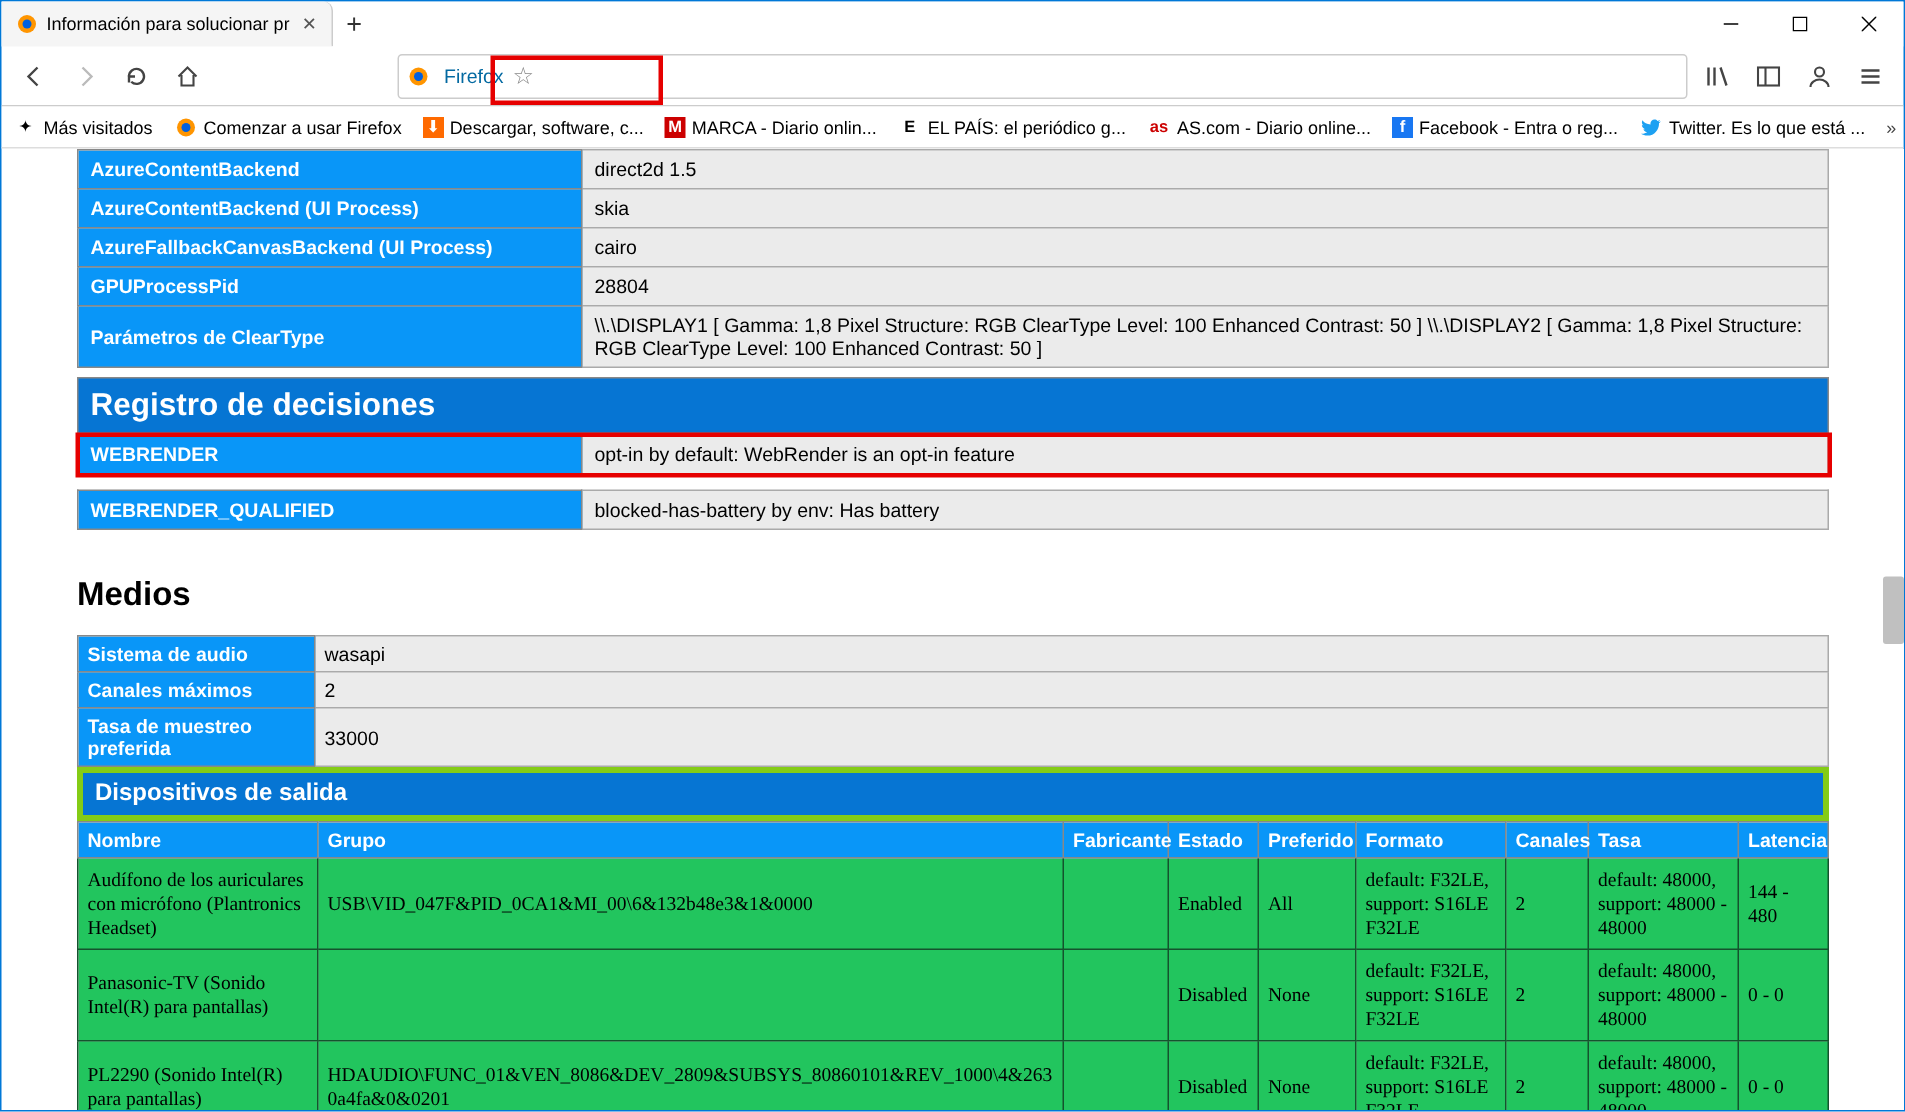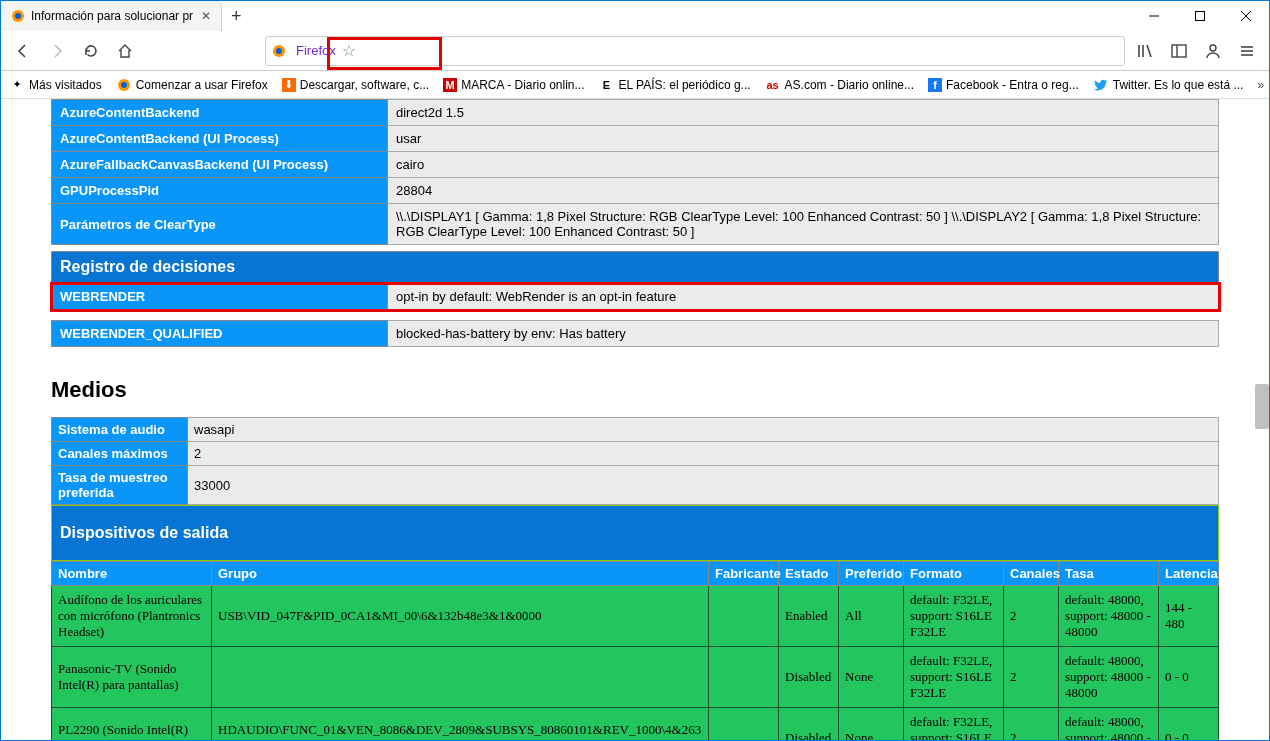--- a/index.html
+++ b/index.html
@@ -16,7 +16,7 @@
 .tb-btn { width: 28px; height: 28px; display: flex; align-items: center; justify-content: center; color: #444; cursor: pointer; }
 .tb-btn.disabled { color: #bbb; }
 .urlbar { flex: 1; height: 30px; border: 1px solid #ccc; border-radius: 3px; display: flex; align-items: center; padding: 0 6px; gap: 6px; font-size: 13px; position: relative; }
-.urlbar .ff { color: #6d28d9; font-size: 13px; margin-left: 4px; }
+.urlbar .ff { color: #0369a1; font-size: 13px; margin-left: 4px; }
 .urlbar .urltext { flex: 1; outline: none; border: none; font-size: 13px; }
 .url-highlight-box { position: absolute; left: 327px; top: -2px; width: 115px; height: 33px; border: 3px solid #e60000; pointer-events: none; }
 .star { color: #888; font-size: 16px; }

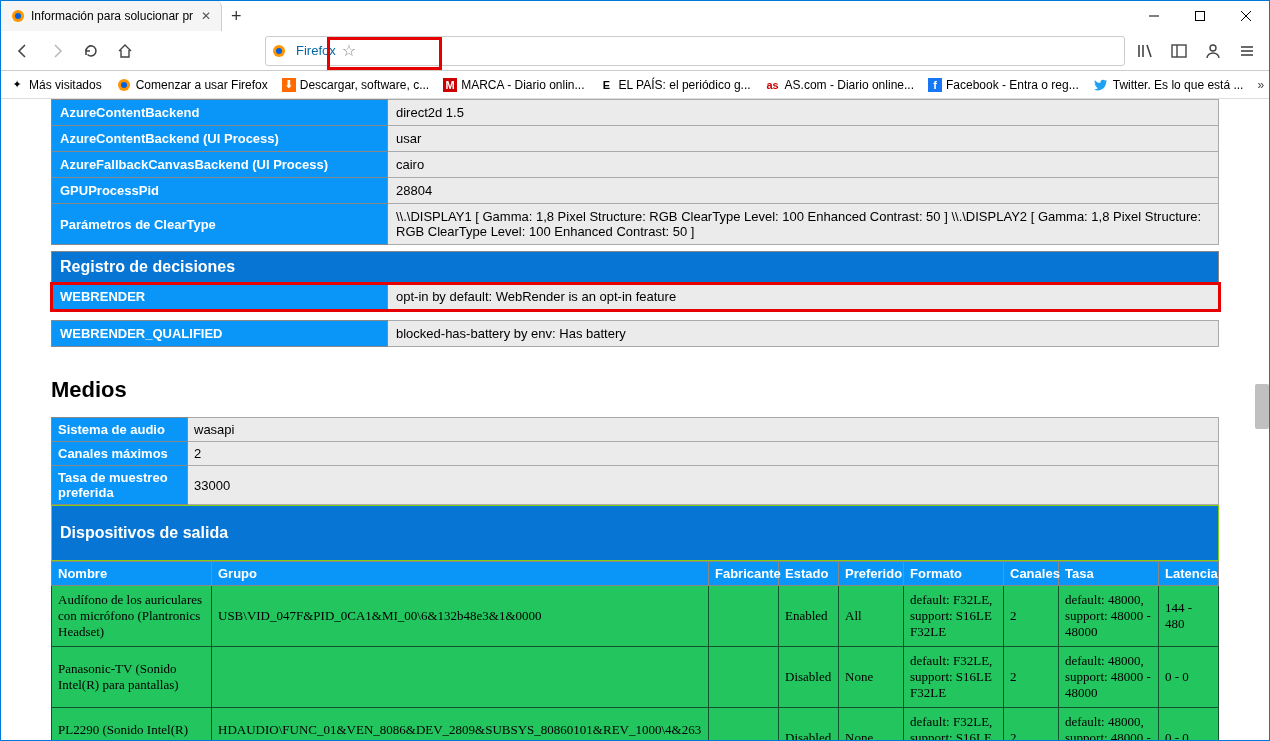--- a/index.html
+++ b/index.html
@@ -194,7 +194,7 @@
           </tr>
           <tr>
             <td class="key">AzureContentBackend (UI Process)</td>
-            <td class="val">usar</td>
+            <td class="val">skia</td>
           </tr>
           <tr>
             <td class="key">AzureFallbackCanvasBackend (UI Process)</td>

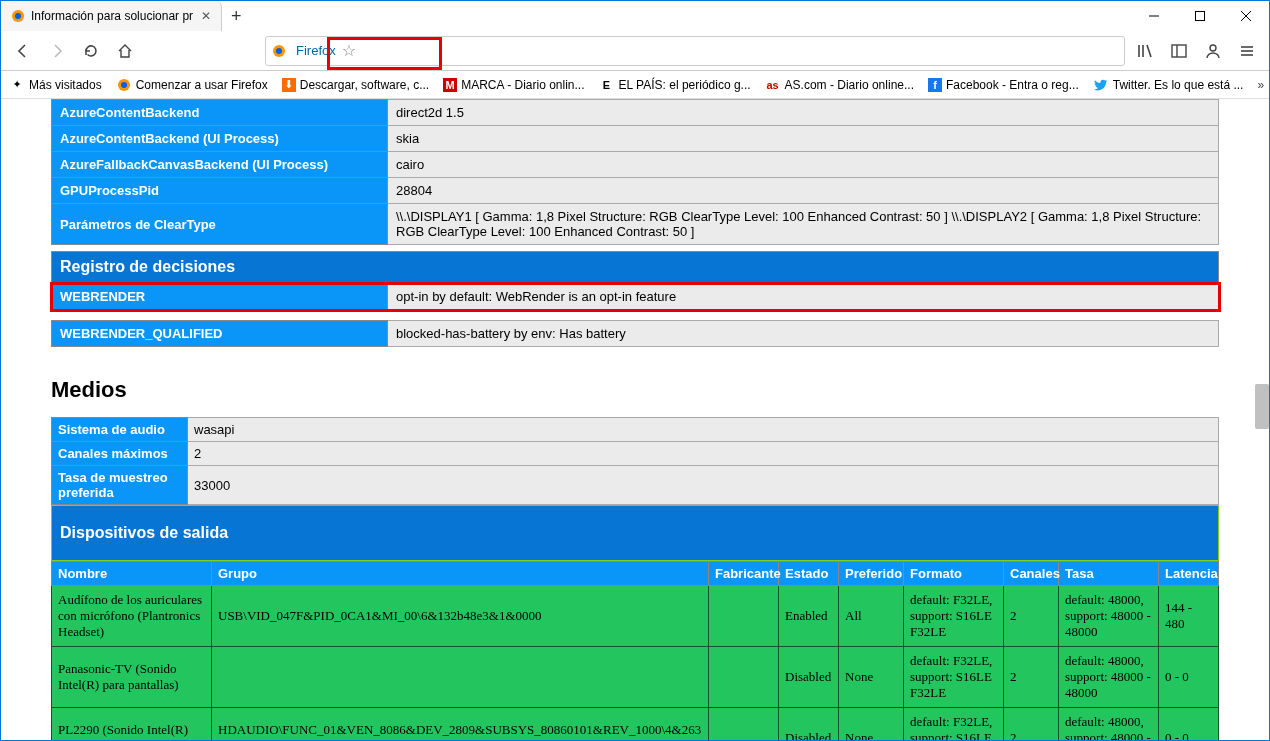--- a/index.html
+++ b/index.html
@@ -30,7 +30,7 @@
 table.data td, table.data th { padding: 5px 8px; font-size: 13px; text-align: left; vertical-align: middle; }
 table.data .key { background: #0996f8; color: #fff; font-weight: bold; width: 336px; border: 1px solid #888; }
 table.data .val { background: #ebebeb; color: #000; border: 1px solid #aaa; }
-.section-head { background: #0675d3; color: #fff; font-weight: bold; padding: 6px 8px; font-size: 16px; border: 1px solid #888; }
+.section-head { background: #0675d3; color: #fff; font-weight: bold; padding: 6px 8px; font-size: 21px; border: 1px solid #888; }
 .row-highlight { outline: 3px solid #e60000; outline-offset: -1px; margin-top: 44px; }
 .spacer-row td { height: 6px; border: none; background: #fff; }
 h2.sec { font-size: 22px; font-weight: 600; margin: 30px 0 14px 0; }

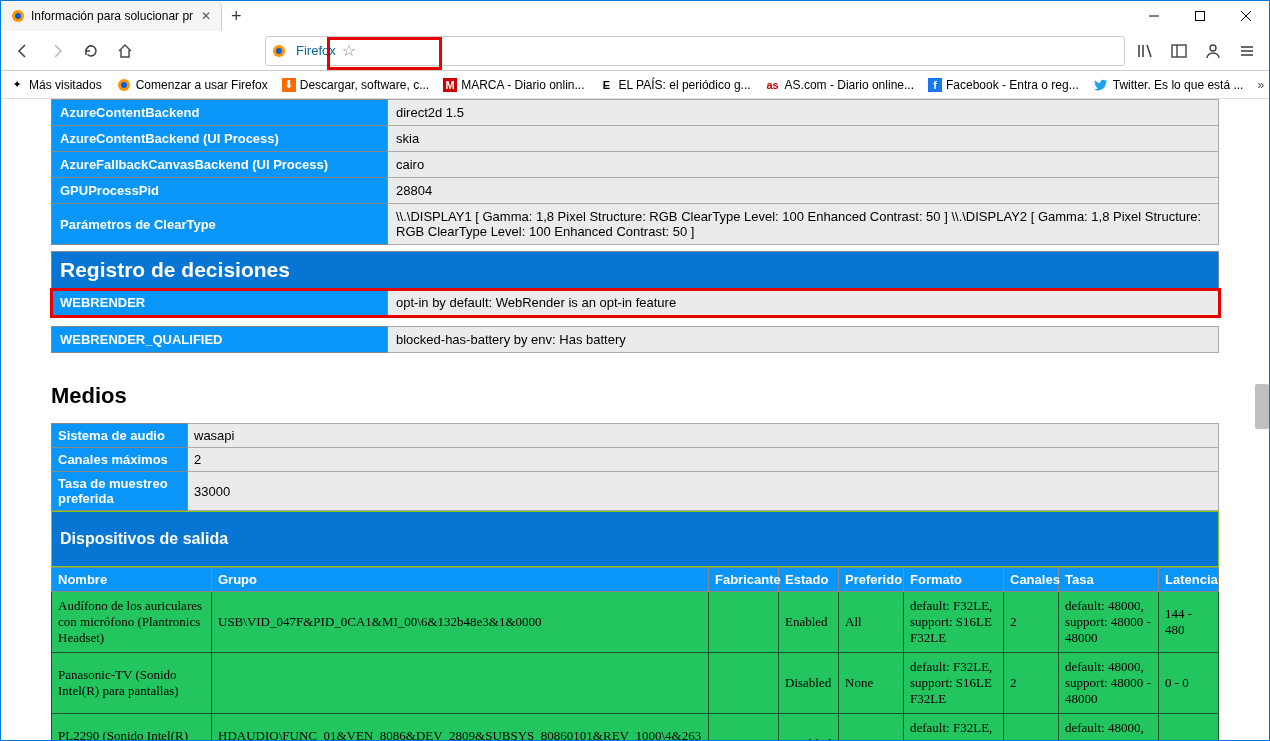--- a/index.html
+++ b/index.html
@@ -35,7 +35,7 @@
 .spacer-row td { height: 6px; border: none; background: #fff; }
 h2.sec { font-size: 22px; font-weight: 600; margin: 30px 0 14px 0; }
 table.media { width: 100%; border-collapse: collapse; }
-table.media .mkey { background: #0996f8; color: #fff; font-weight: bold; width: 136px; padding: 4px 6px; border: 1px solid #888; font-size: 13px; }
+table.media .mkey { background: #0996f8; color: #fff; font-weight: bold; width: 158px; padding: 4px 6px; border: 1px solid #888; font-size: 13px; }
 table.media .mval { background: #ebebeb; padding: 4px 6px; border: 1px solid #aaa; font-size: 13px; }
 .dev-head { background: #0675d3; color: #fff; font-weight: bold; padding: 18px 8px; font-size: 16px; border: 1px solid #84cc16; }
 table.devices { width: 100%; border-collapse: collapse; table-layout: fixed; }

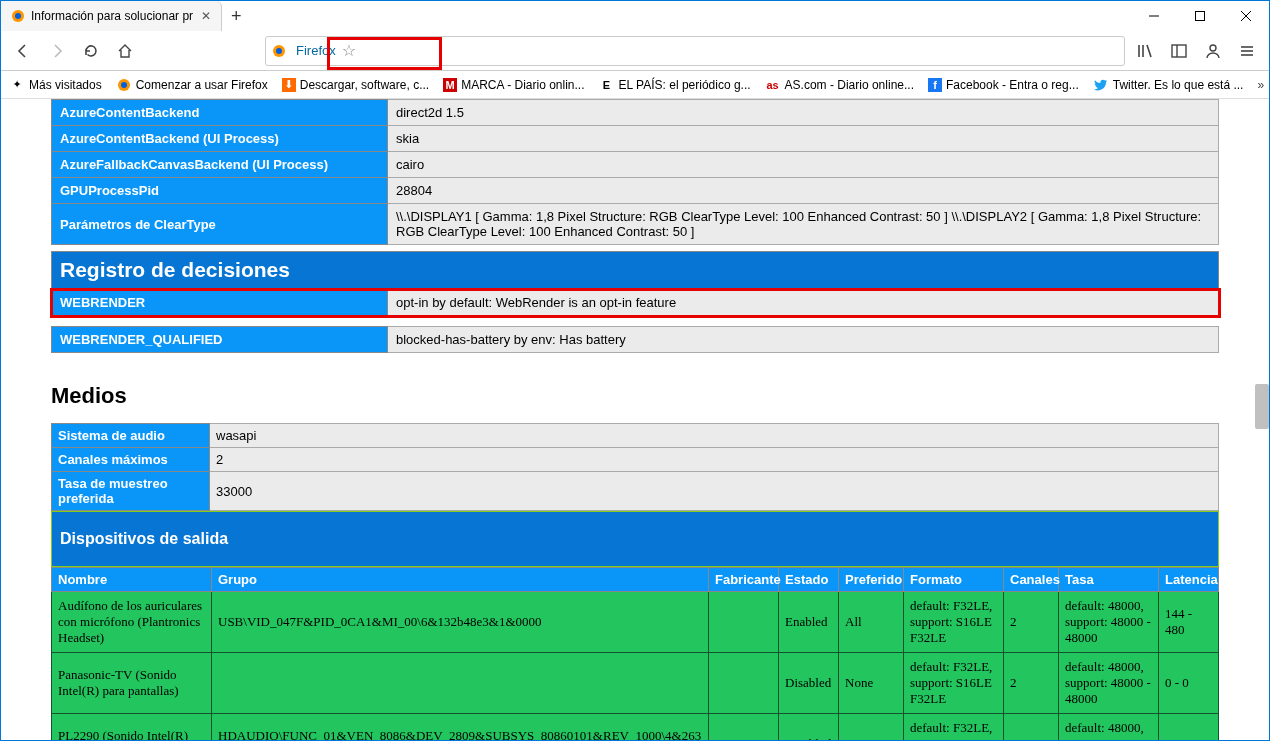--- a/index.html
+++ b/index.html
@@ -37,7 +37,7 @@
 table.media { width: 100%; border-collapse: collapse; }
 table.media .mkey { background: #0996f8; color: #fff; font-weight: bold; width: 158px; padding: 4px 6px; border: 1px solid #888; font-size: 13px; }
 table.media .mval { background: #ebebeb; padding: 4px 6px; border: 1px solid #aaa; font-size: 13px; }
-.dev-head { background: #0675d3; color: #fff; font-weight: bold; padding: 18px 8px; font-size: 16px; border: 1px solid #84cc16; }
+.dev-head { background: #0675d3; color: #fff; font-weight: bold; padding: 5px 8px; font-size: 16px; border: 4px solid #84cc16; }
 table.devices { width: 100%; border-collapse: collapse; table-layout: fixed; }
 table.devices th { background: #0996f8; color: #fff; font-weight: bold; padding: 4px 6px; border: 1px solid #888; font-size: 13px; text-align: left; }
 table.devices td { background: #22c55e; padding: 6px 6px; border: 1px solid #14532d; font-size: 13px; word-wrap: break-word; font-family: Liberation Serif, serif; }

